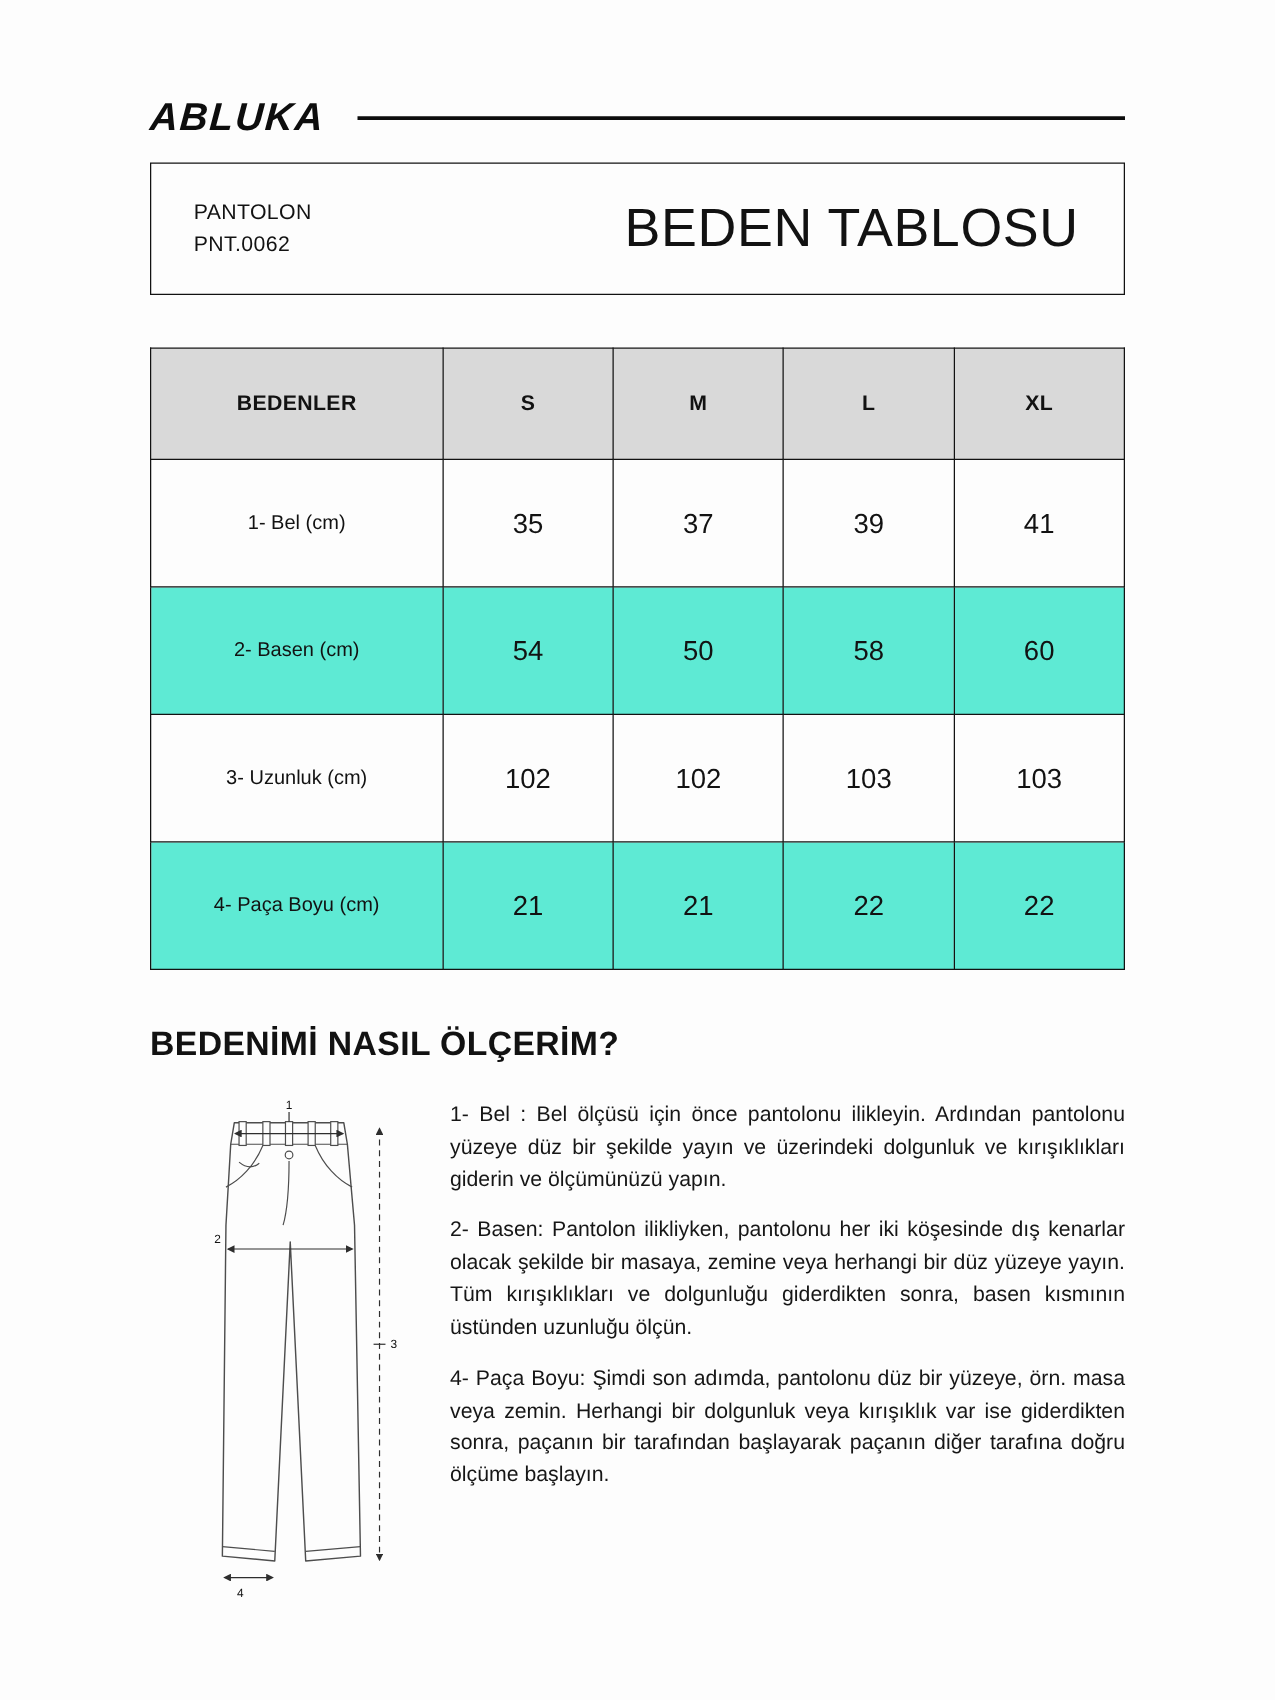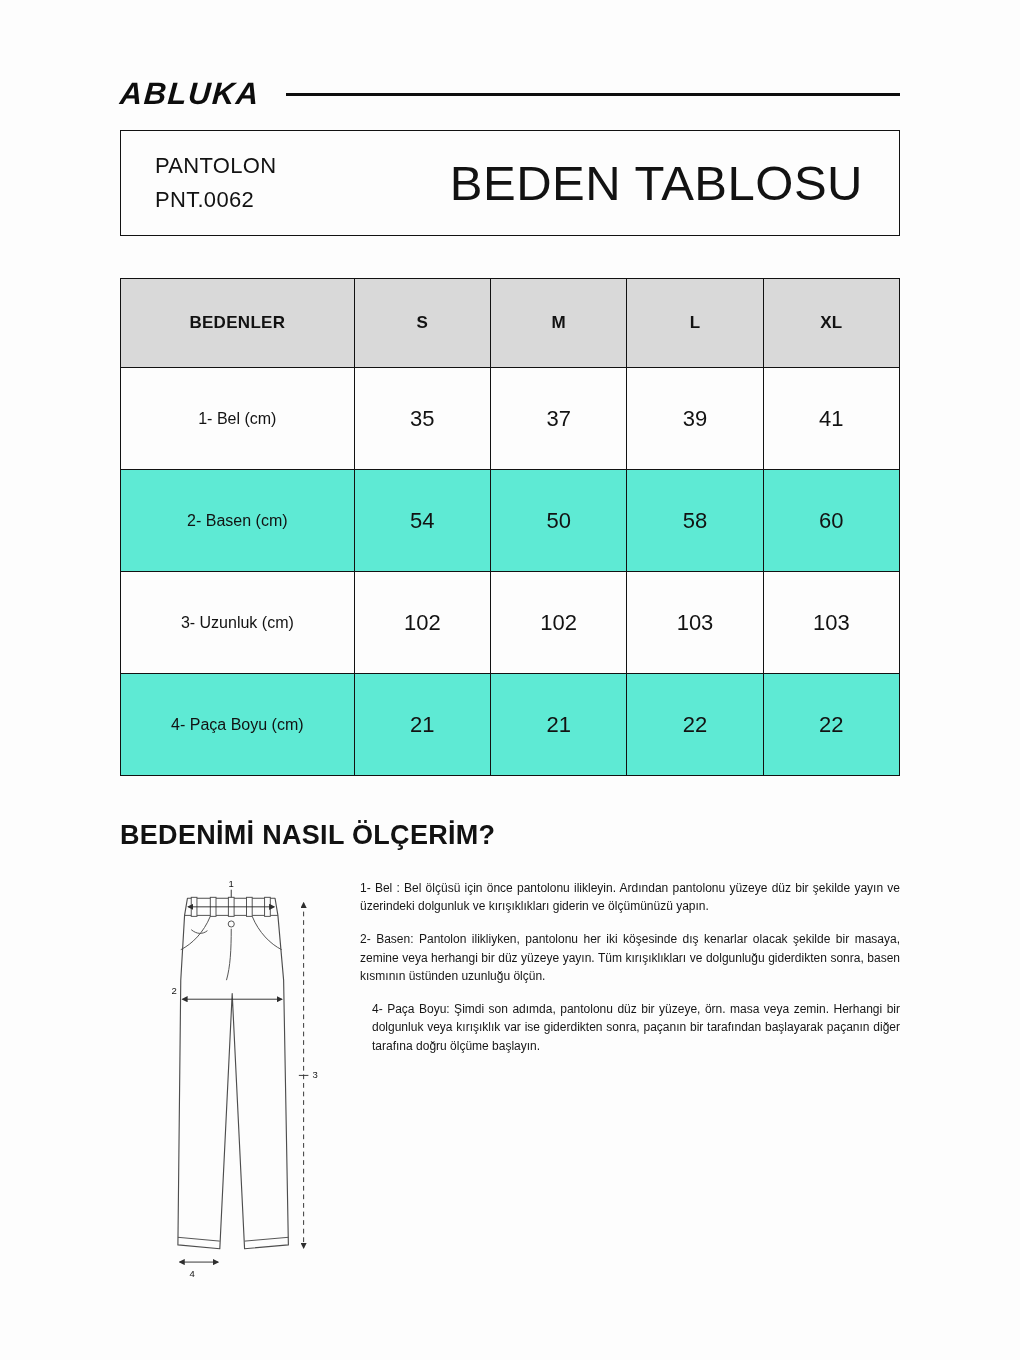--- a/index.html
+++ b/index.html
@@ -38,7 +38,7 @@
     padding: 0 36px 0 34px;
     background: #fdfdfd;
   }
-  .product-info { font-size: 22px; line-height: 1.55; letter-spacing: 0.3px; }
+  .product-info { font-size: 17px; line-height: 1.55; letter-spacing: 0.3px; }
   .doc-title { font-size: 49px; font-weight: 400; letter-spacing: 0.5px; white-space: nowrap; margin-left: 48px; }
 
   

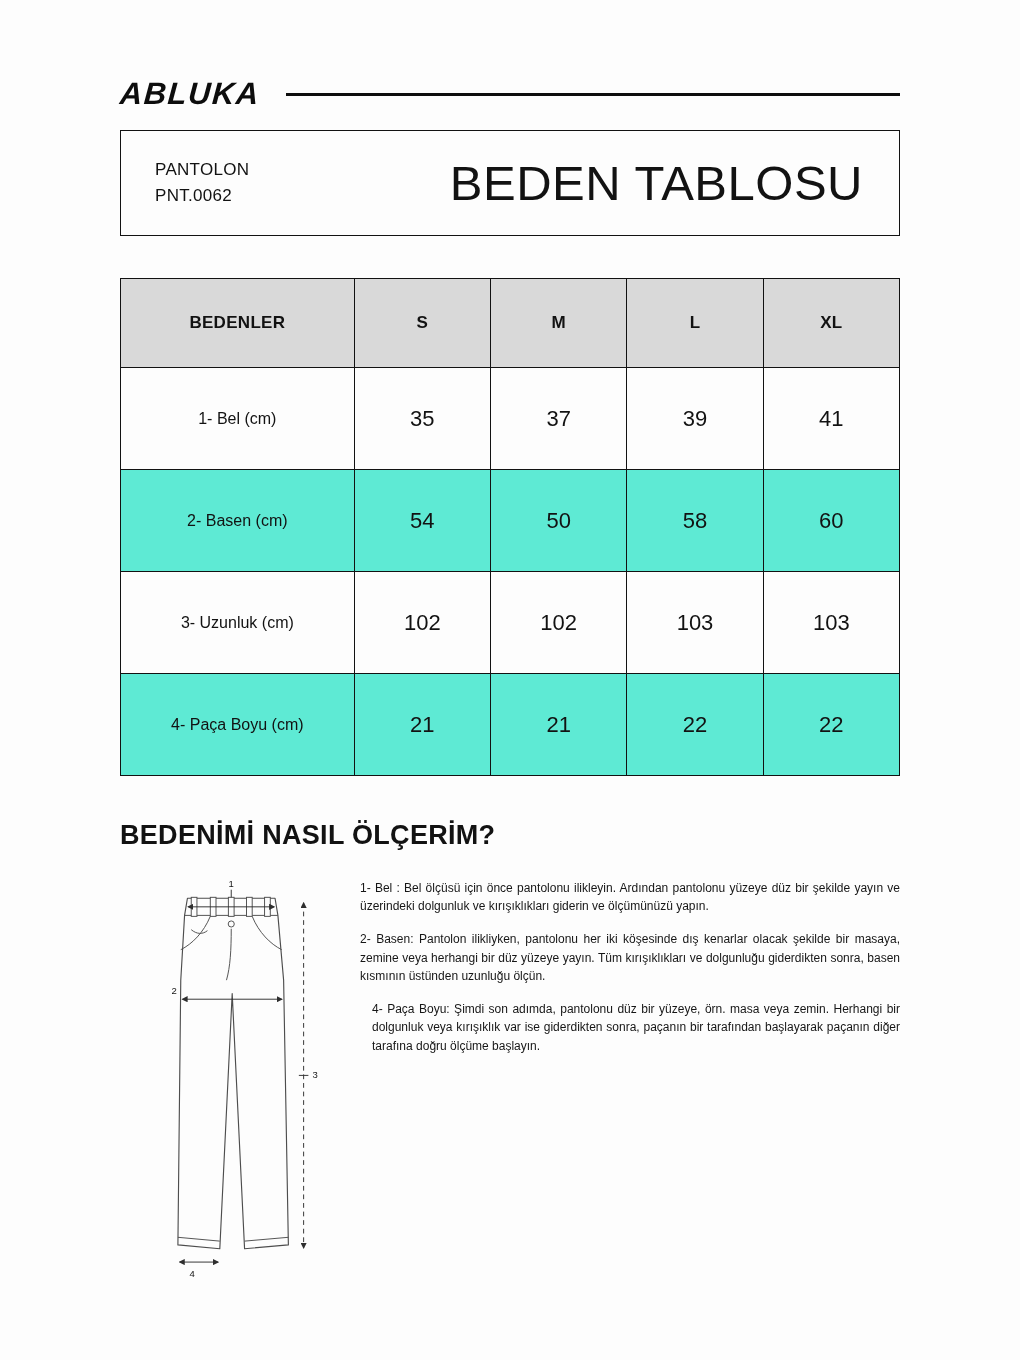--- a/index.html
+++ b/index.html
@@ -39,7 +39,7 @@
     background: #fdfdfd;
   }
   .product-info { font-size: 17px; line-height: 1.55; letter-spacing: 0.3px; }
-  .doc-title { font-size: 49px; font-weight: 400; letter-spacing: 0.5px; white-space: nowrap; margin-left: 48px; }
+  .doc-title { font-size: 43px; font-weight: 400; letter-spacing: 0.5px; white-space: nowrap; margin-left: 48px; }
 
   
   .size-table { width: 100%; border-collapse: collapse; table-layout: fixed; margin-top: 42px; }

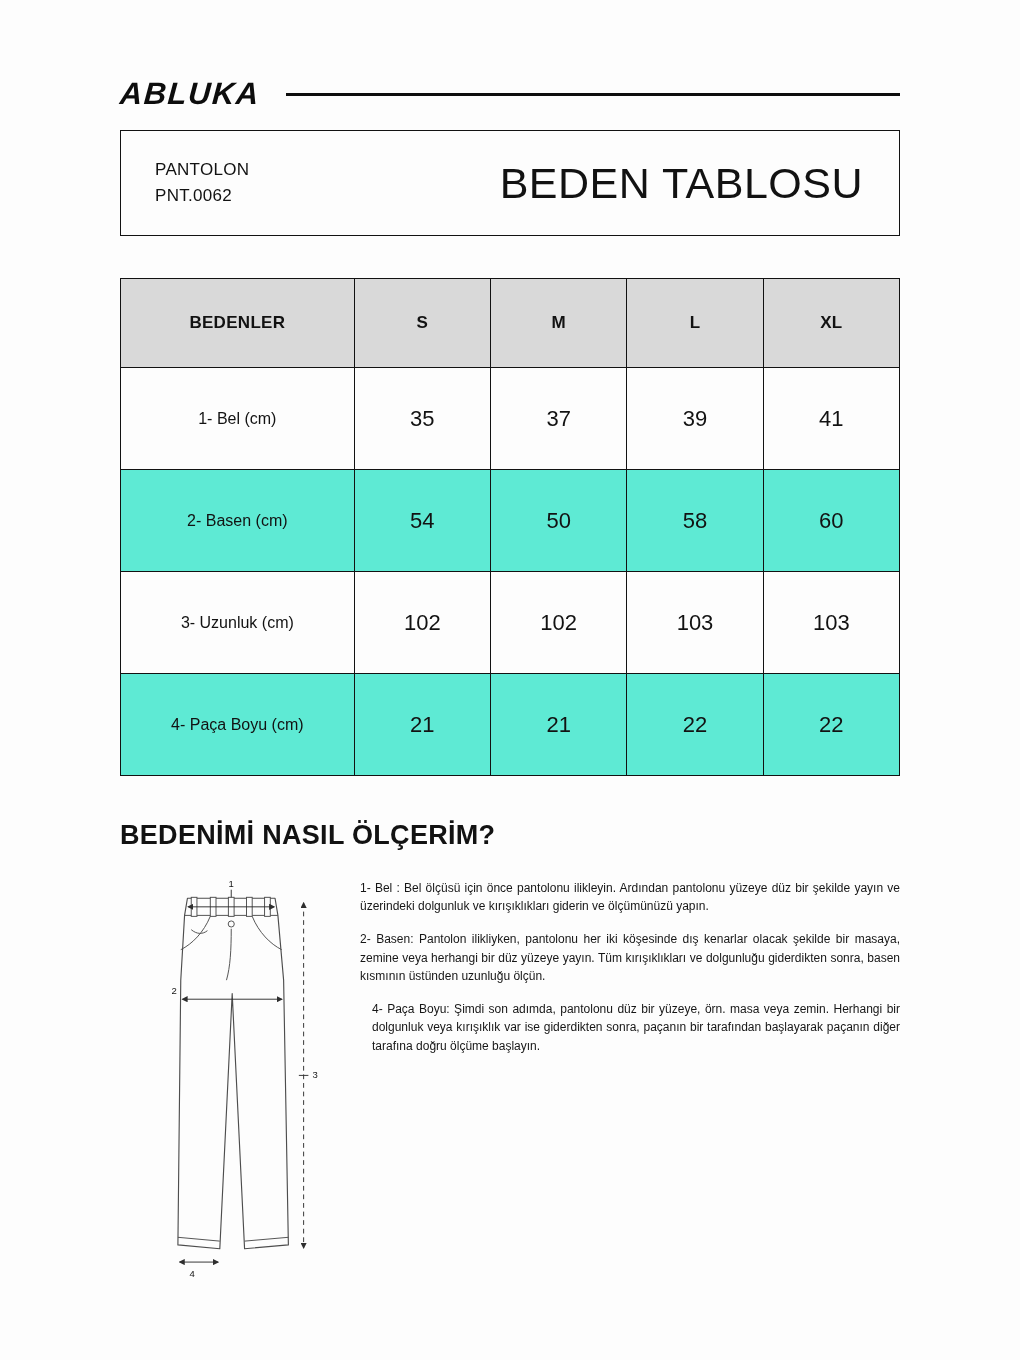--- a/index.html
+++ b/index.html
@@ -69,7 +69,7 @@
   .pants-svg { display: block; }
   .instructions-col { flex: 1; padding-top: 2px; }
   .instr {
-    font-size: 12px;
+    font-size: 17px;
     line-height: 1.52;
     text-align: justify;
     color: #161616;

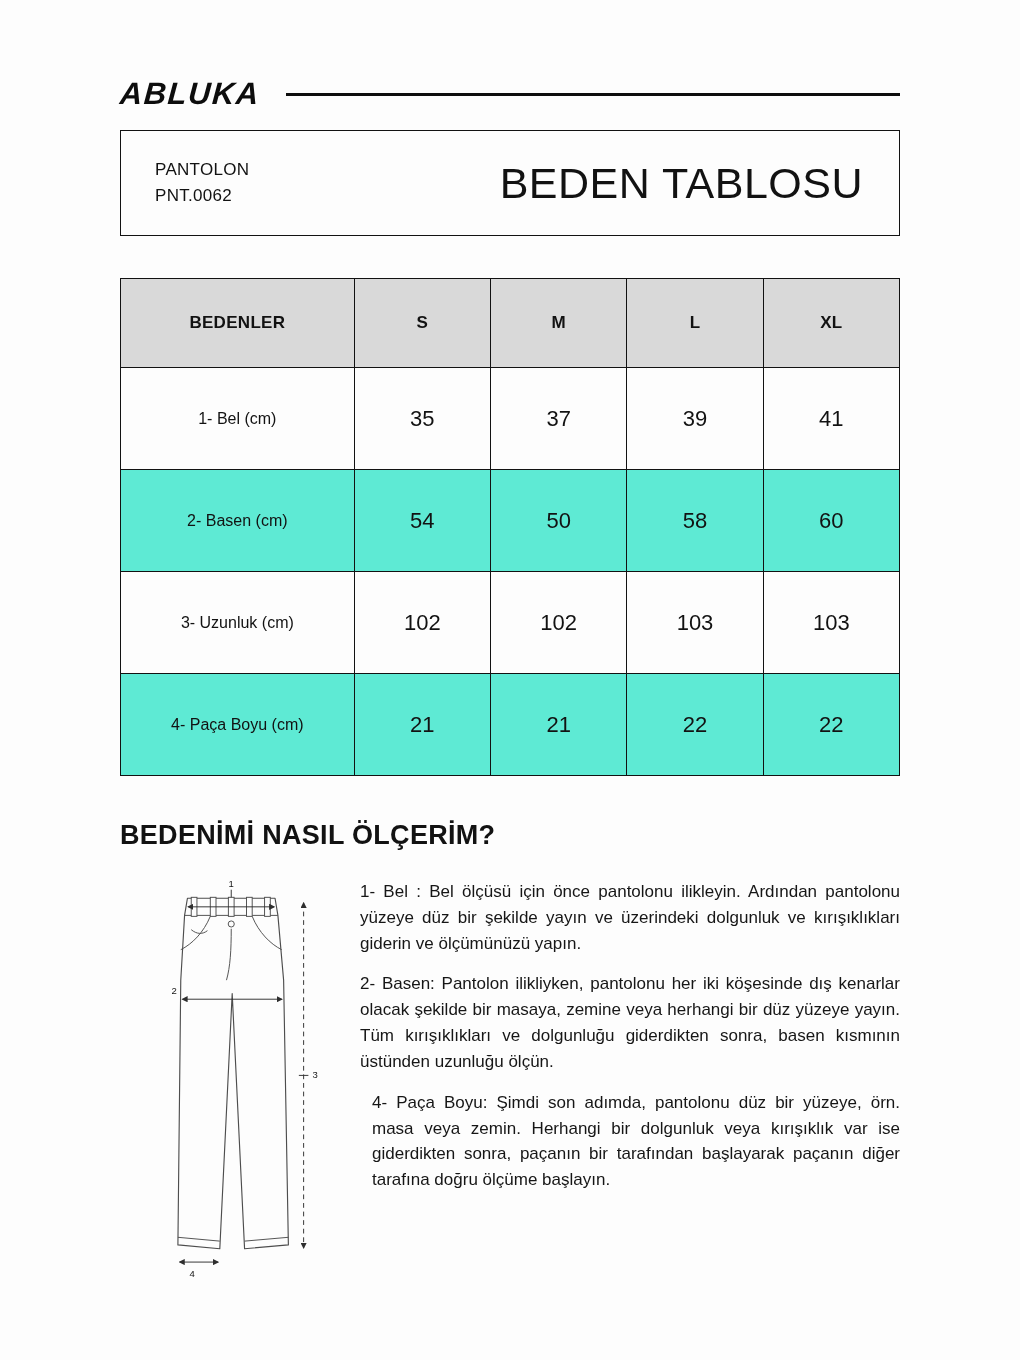--- a/index.html
+++ b/index.html
@@ -75,7 +75,7 @@
     color: #161616;
     margin-bottom: 15px;
   }
-  .instr:last-child { margin-bottom: 0; margin-left: 12px; }
+  .instr:last-child { margin-bottom: 0; }
 </style>
 </head>
 <body>

